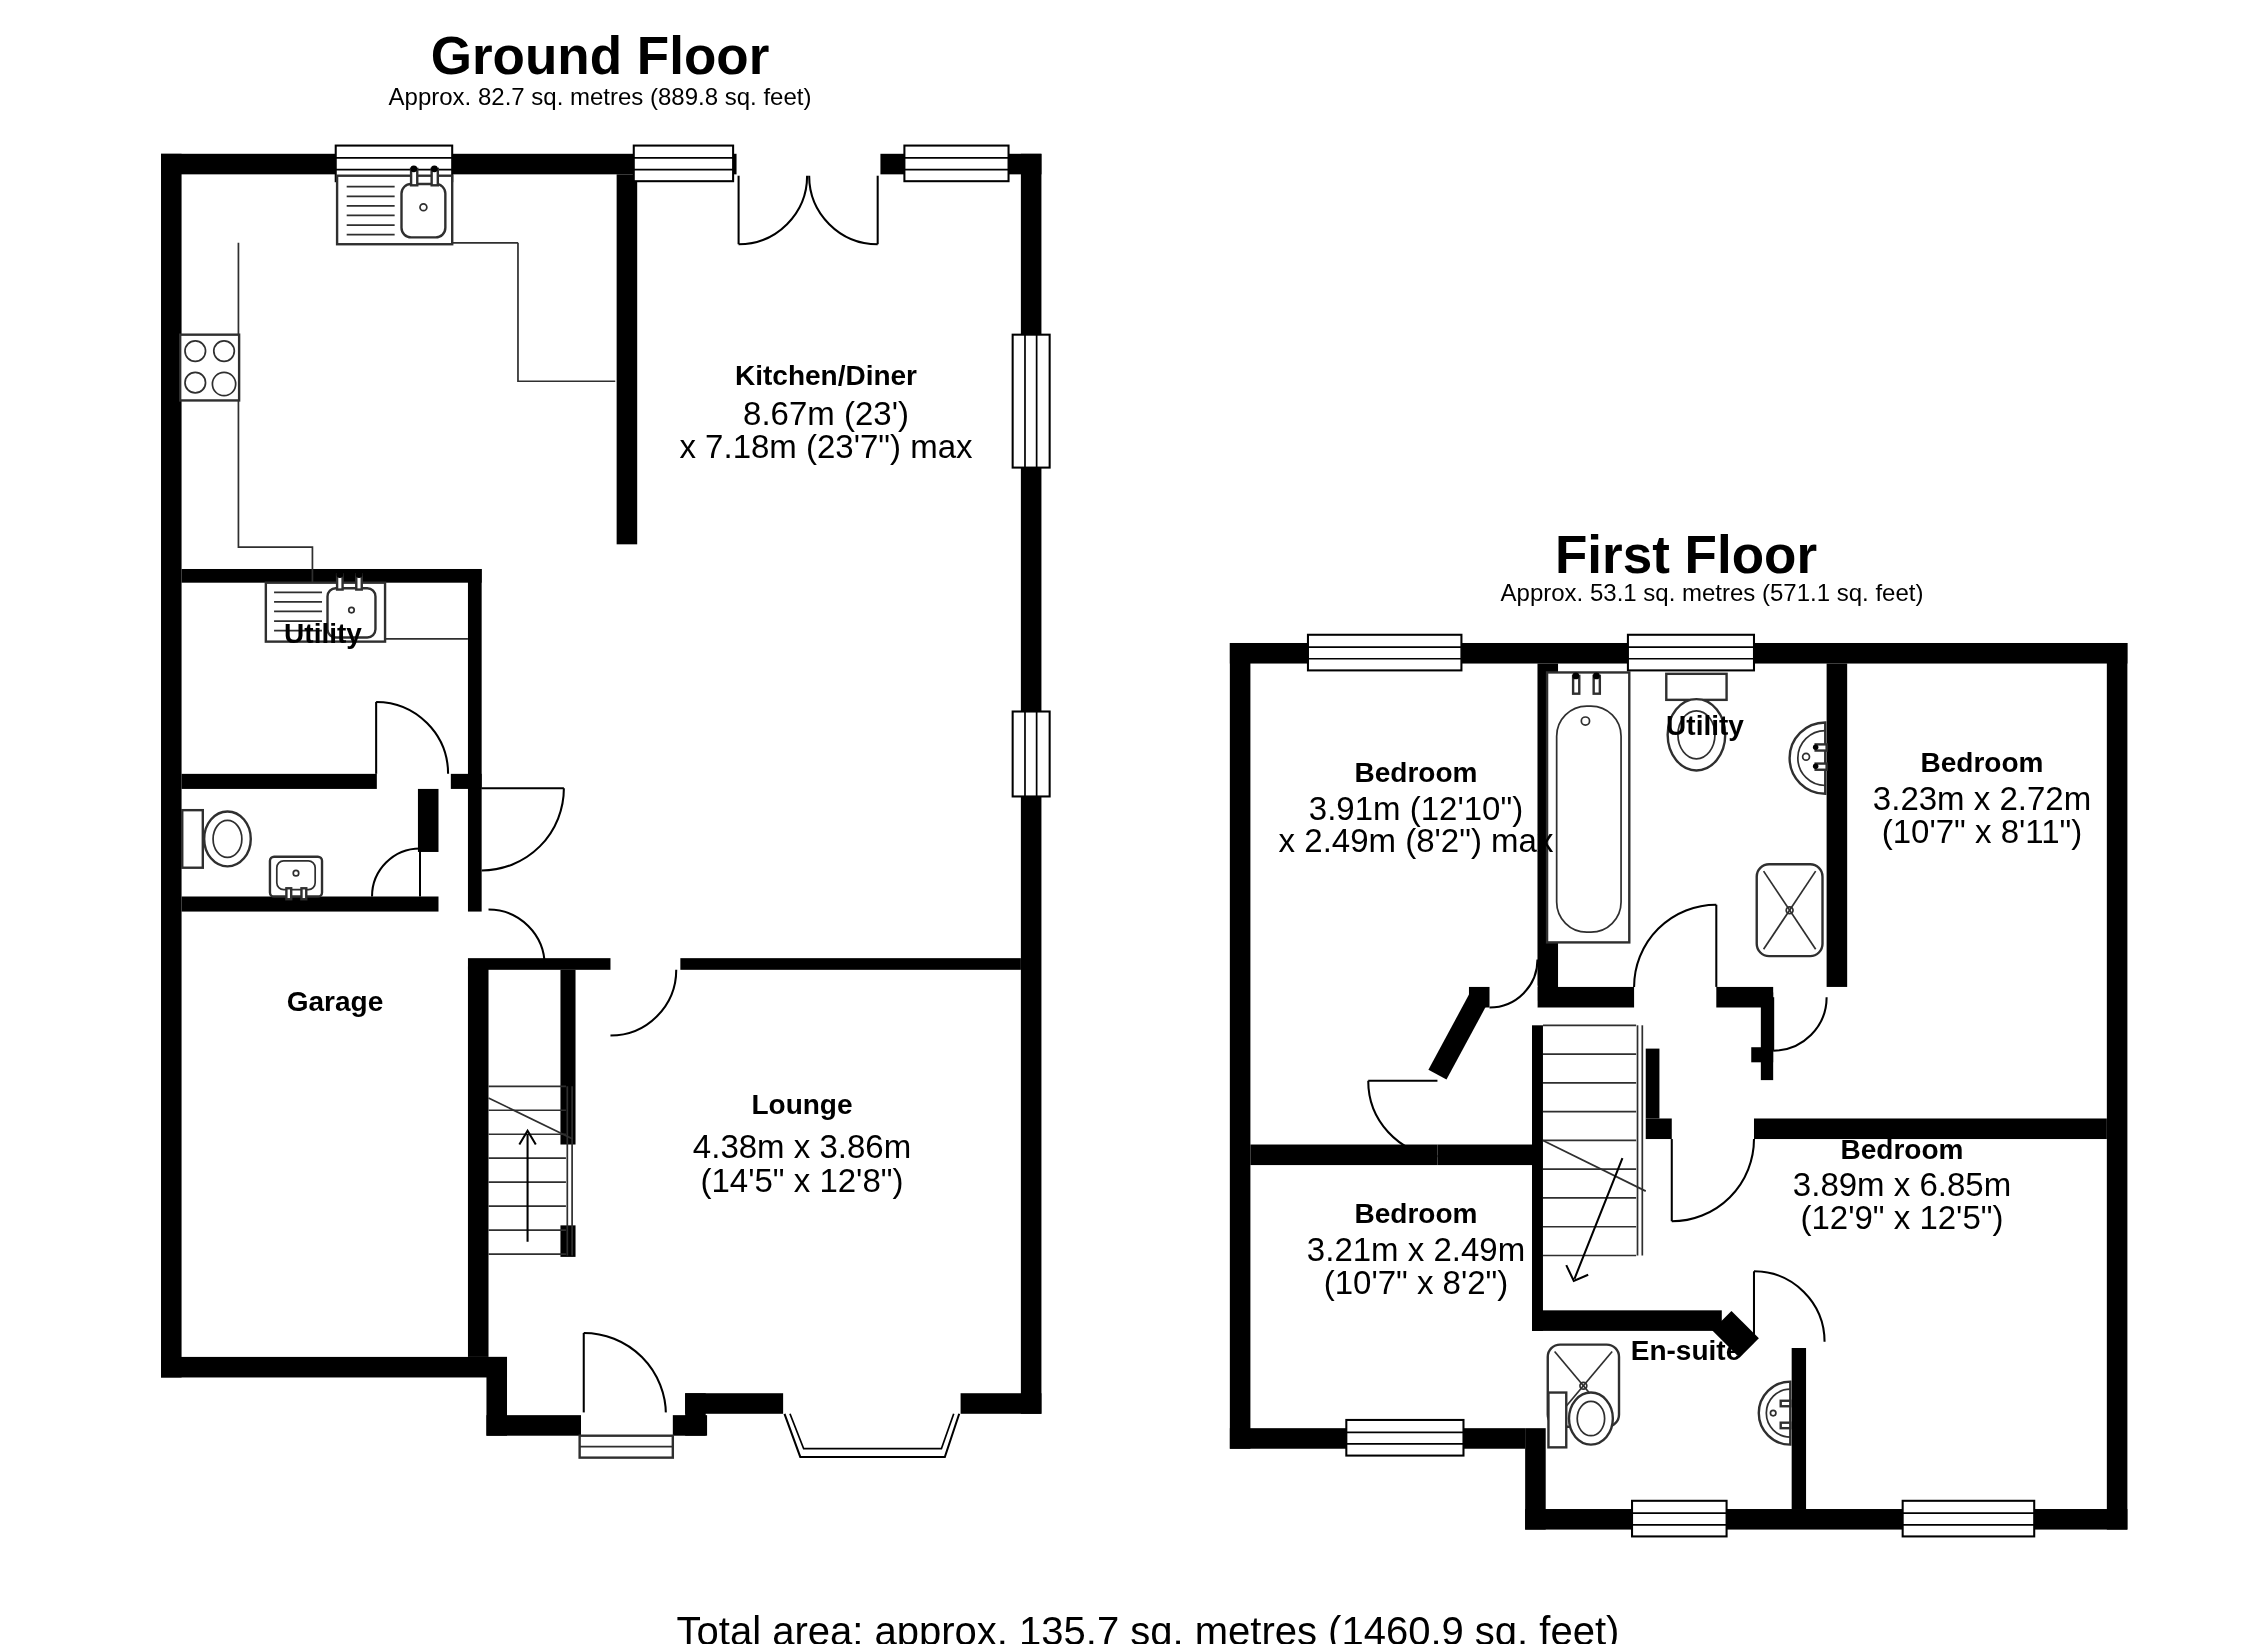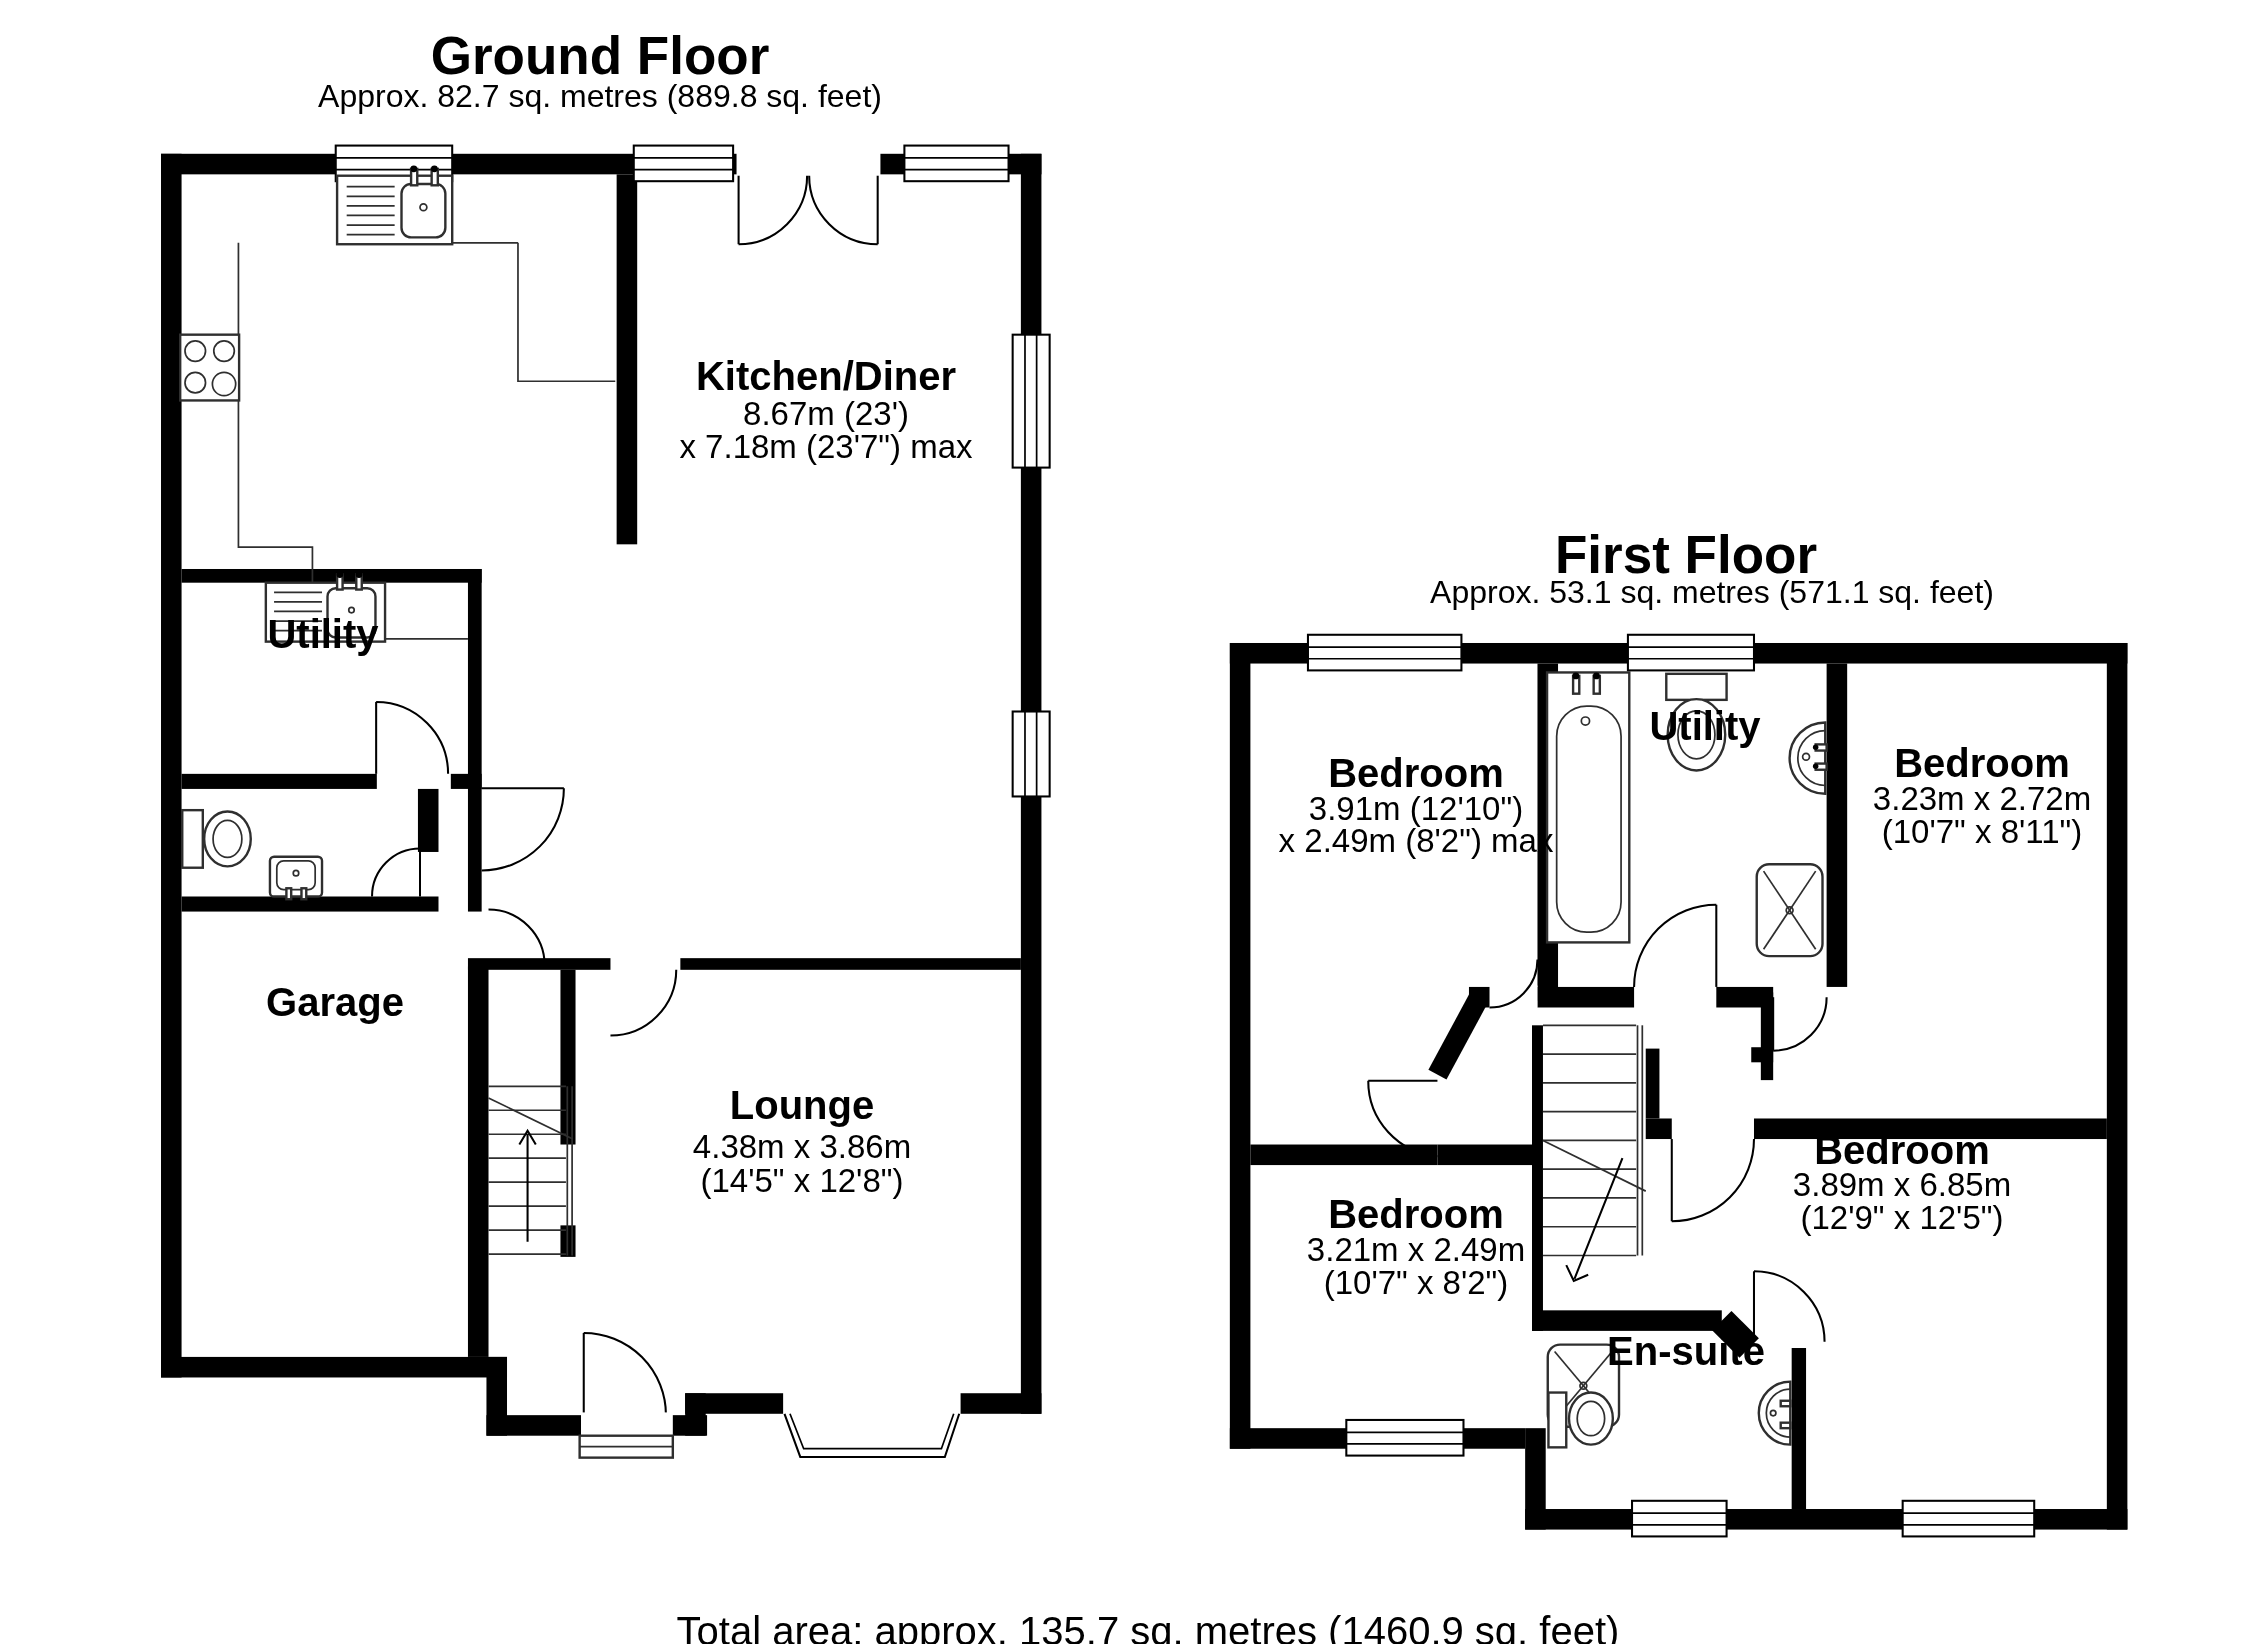--- a/index.html
+++ b/index.html
@@ -7,7 +7,7 @@
   #plan svg{position:absolute;left:0;top:0;}
   .lbl{position:absolute;transform:translate(-50%,-50%);white-space:nowrap;text-align:center;line-height:1.05;}
   .floor-title{font-size:53px;font-weight:bold;}
-  .floor-sub{font-size:32px;}
+  .floor-sub{font-size:24px;}
   .room-name{font-size:40px;font-weight:bold;}
   .room-dims{font-size:33px;}
   .total{font-size:40px;}

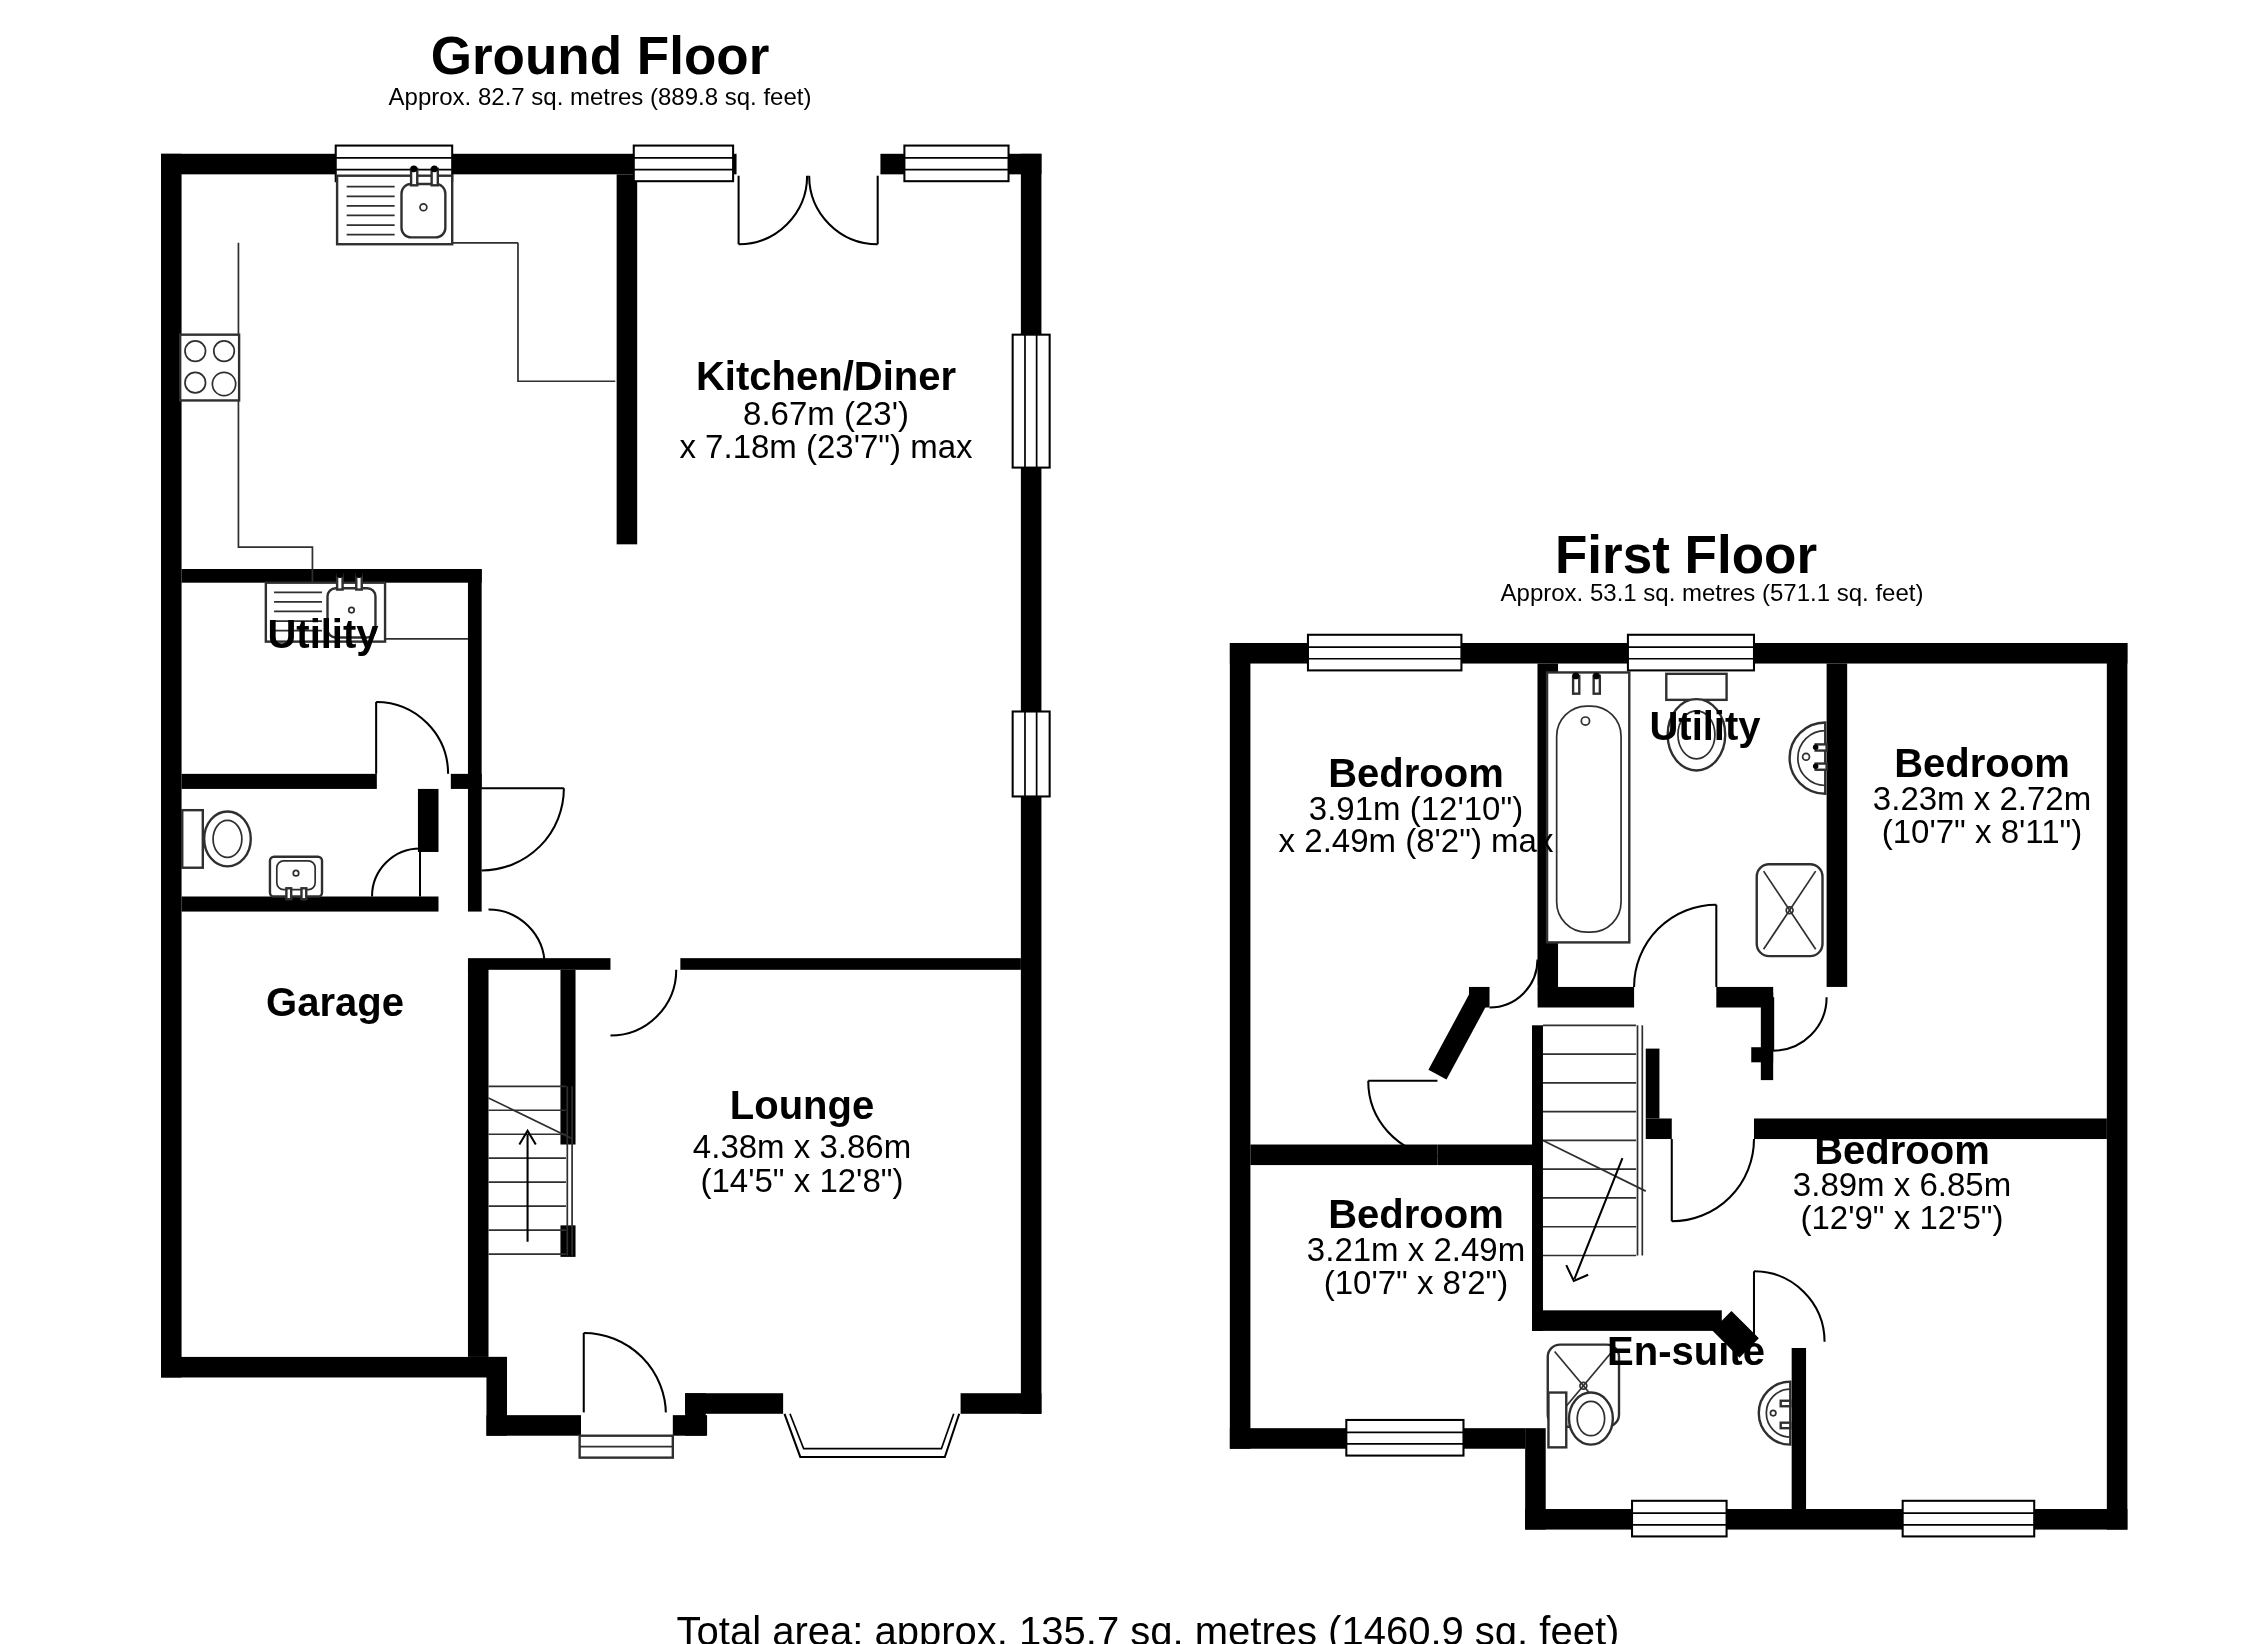--- a/index.html
+++ b/index.html
@@ -8,7 +8,7 @@
   .lbl{position:absolute;transform:translate(-50%,-50%);white-space:nowrap;text-align:center;line-height:1.05;}
   .floor-title{font-size:53px;font-weight:bold;}
   .floor-sub{font-size:24px;}
-  .room-name{font-size:40px;font-weight:bold;}
+  .room-name{font-size:28px;font-weight:bold;}
   .room-dims{font-size:33px;}
   .total{font-size:40px;}
   .wall{fill:#000;stroke:none;}

